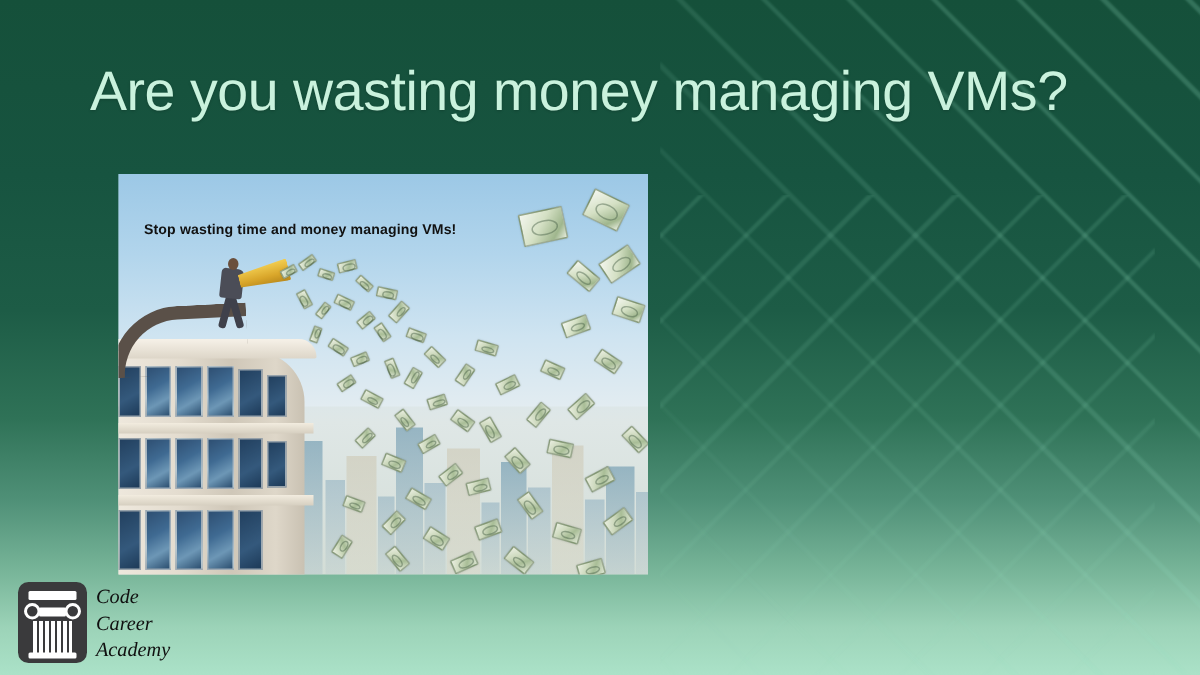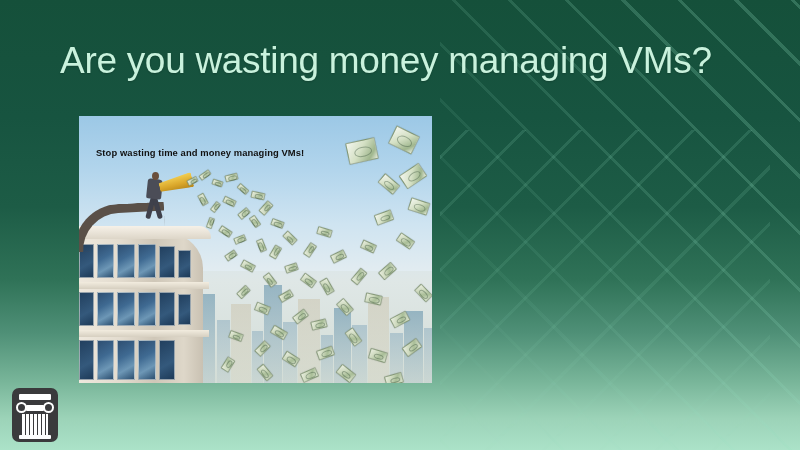--- a/index.html
+++ b/index.html
@@ -380,6 +380,11 @@
       <div class="col-shaft"></div>
       <div class="col-base"></div>
     </div>
+    <div class="logo-text">
+      <div>Code</div>
+      <div>Career</div>
+      <div>Academy</div>
+    </div>
   </div>
 
 </div>

